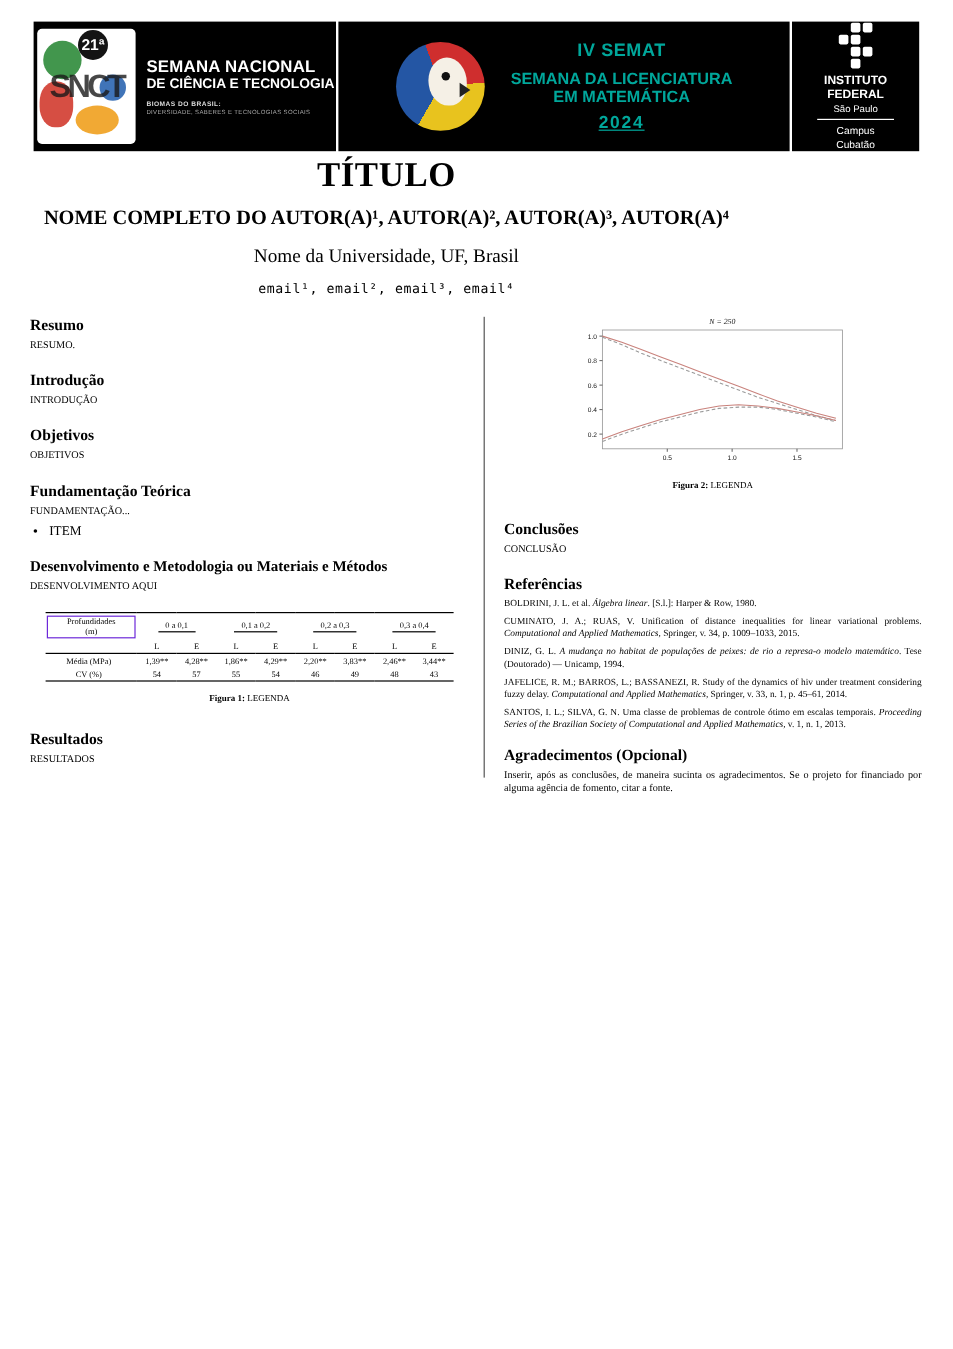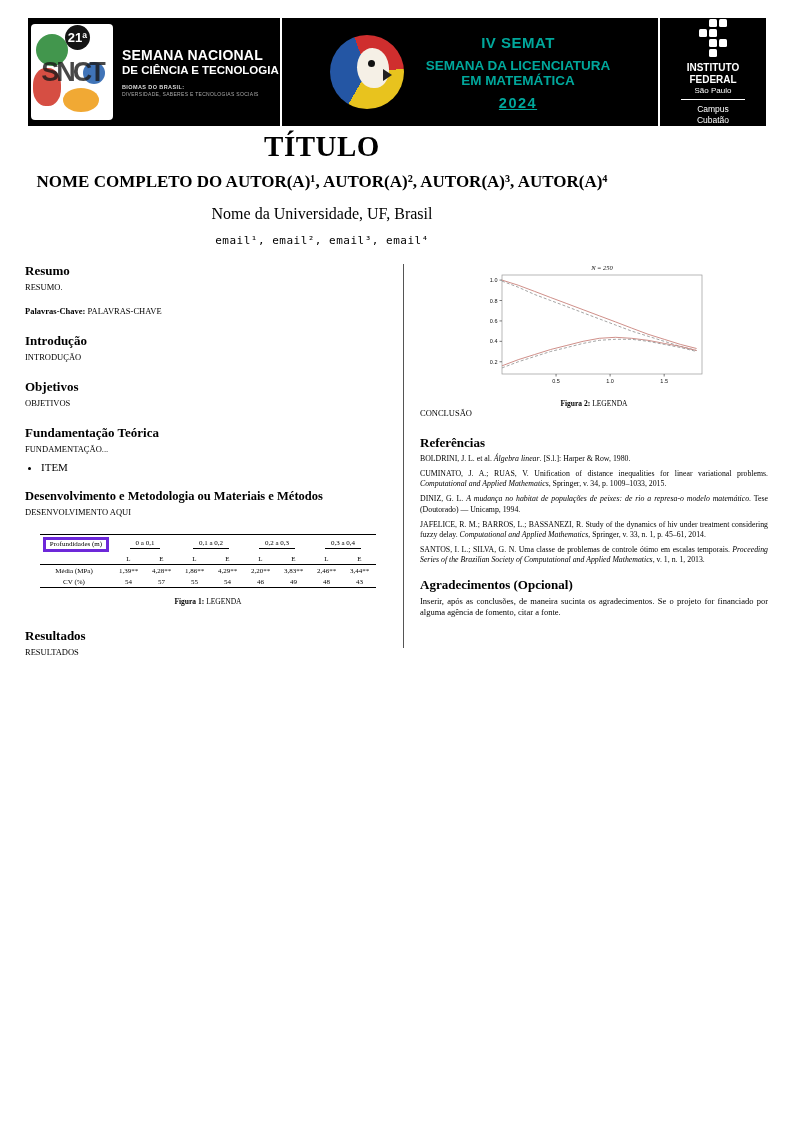--- a/index.html
+++ b/index.html
@@ -170,7 +170,6 @@
   <section class="col-left">
     <h2 class="sec">Resumo</h2>
     <p class="body">RESUMO.</p>
-    <p class="body kw"><b>Palavras-Chave:</b> <span>PALAVRAS-CHAVE</span></p>
 
     <h2 class="sec">Introdução</h2>
     <p class="body">INTRODUÇÃO</p>

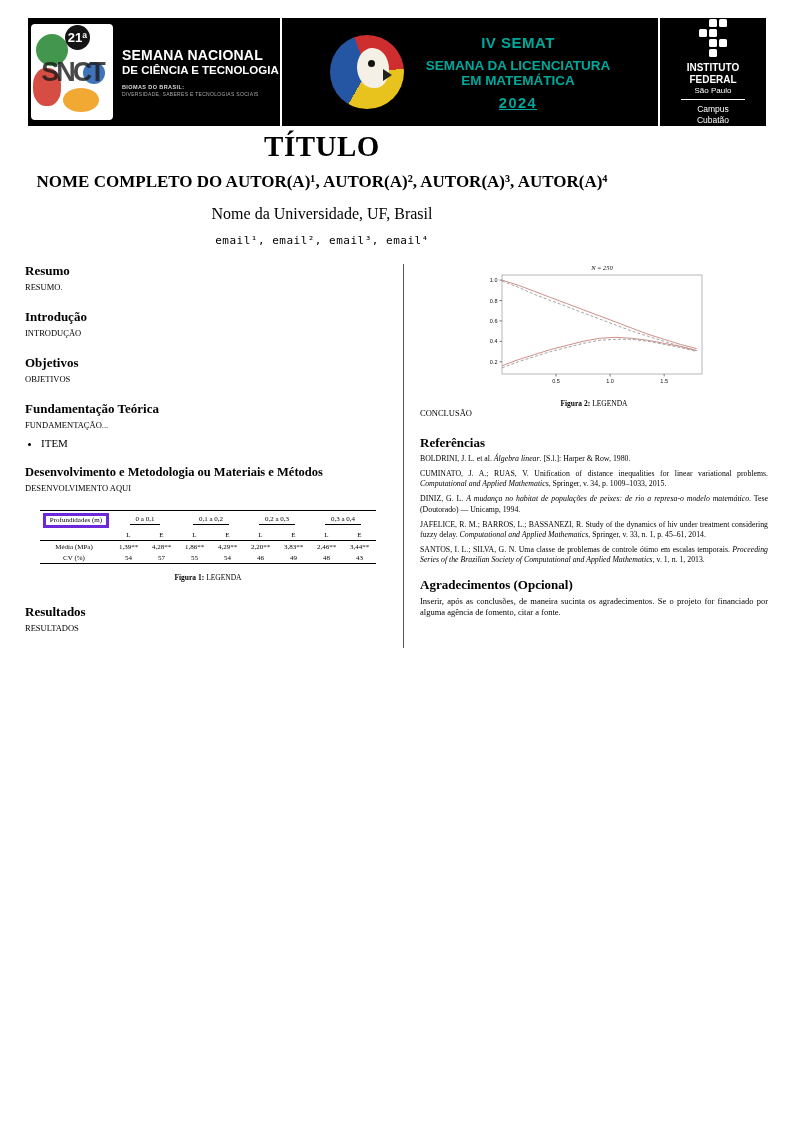--- a/index.html
+++ b/index.html
@@ -279,6 +279,7 @@
       <div class="caption" style="margin-top:4px"><b>Figura 2:</b> <span>LEGENDA</span></div>
     </div>
 
+    <h2 class="sec mt24">Conclusões</h2>
     <p class="body">CONCLUSÃO</p>
 
     <h2 class="sec mt16">Referências</h2>

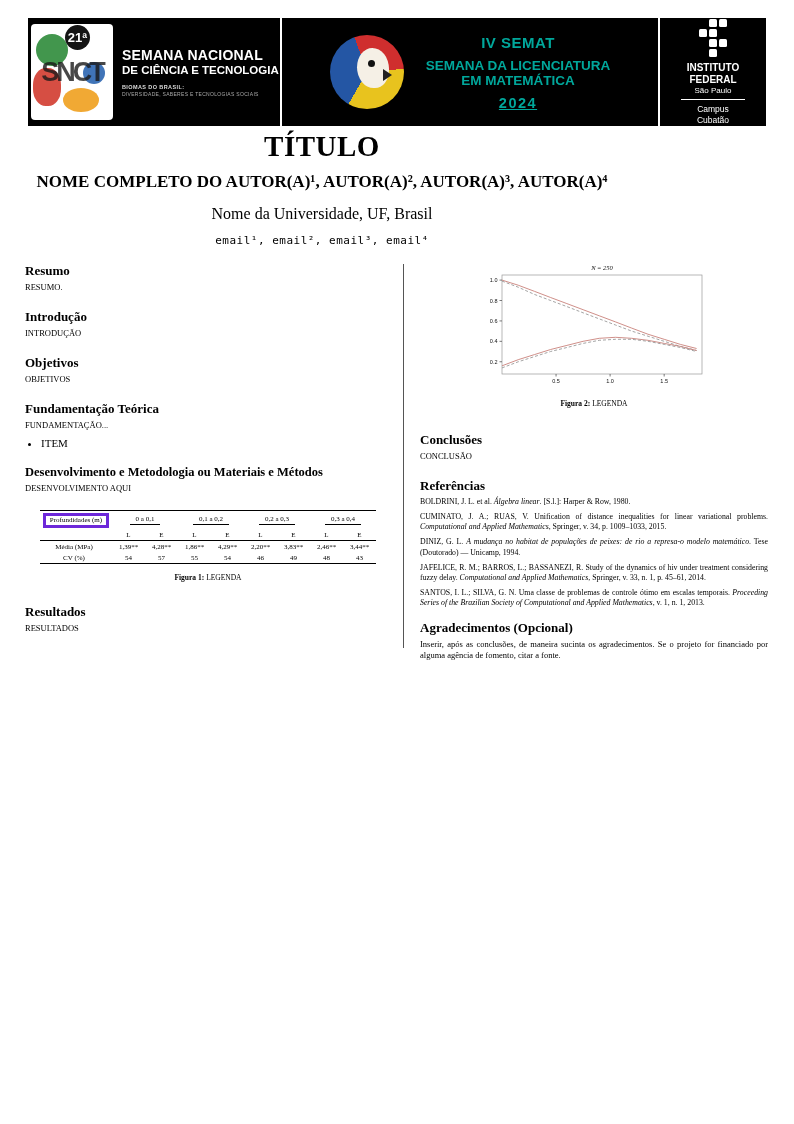--- a/index.html
+++ b/index.html
@@ -79,7 +79,7 @@
      font-size:7px;margin:16px auto 0;table-layout:fixed;}
   .dtable th,.dtable td{font-weight:normal;padding:1.5px 1px;text-align:center;}
   .dtable col.c0{width:72px;} .dtable col.cn{width:33px;}
-  .boxed{border:3px solid #6d28d9;padding:.5px 4px;display:inline-block;}
+  .boxed{border:1px solid #6d28d9;padding:.5px 16px;display:inline-block;}
   .gline{display:inline-block;border-bottom:1px solid #000;padding:0 6px 1px;}
   .subhead th{border-bottom:1px solid #000;}
   .rowlabel{text-align:left;padding-right:5px !important;}

